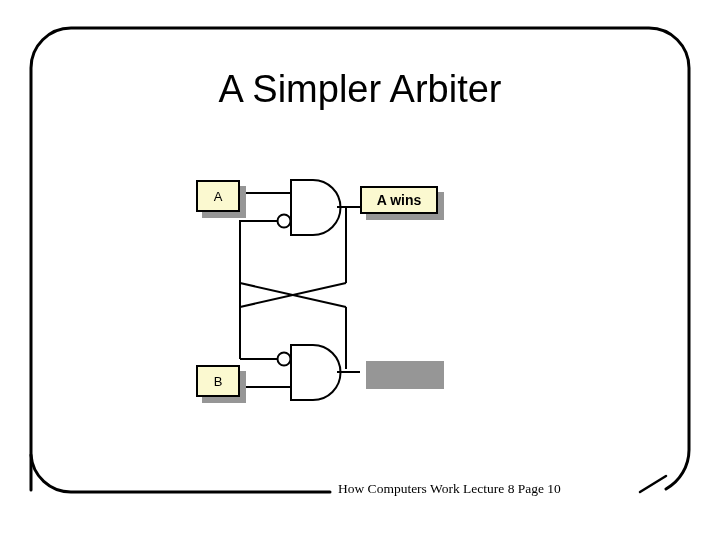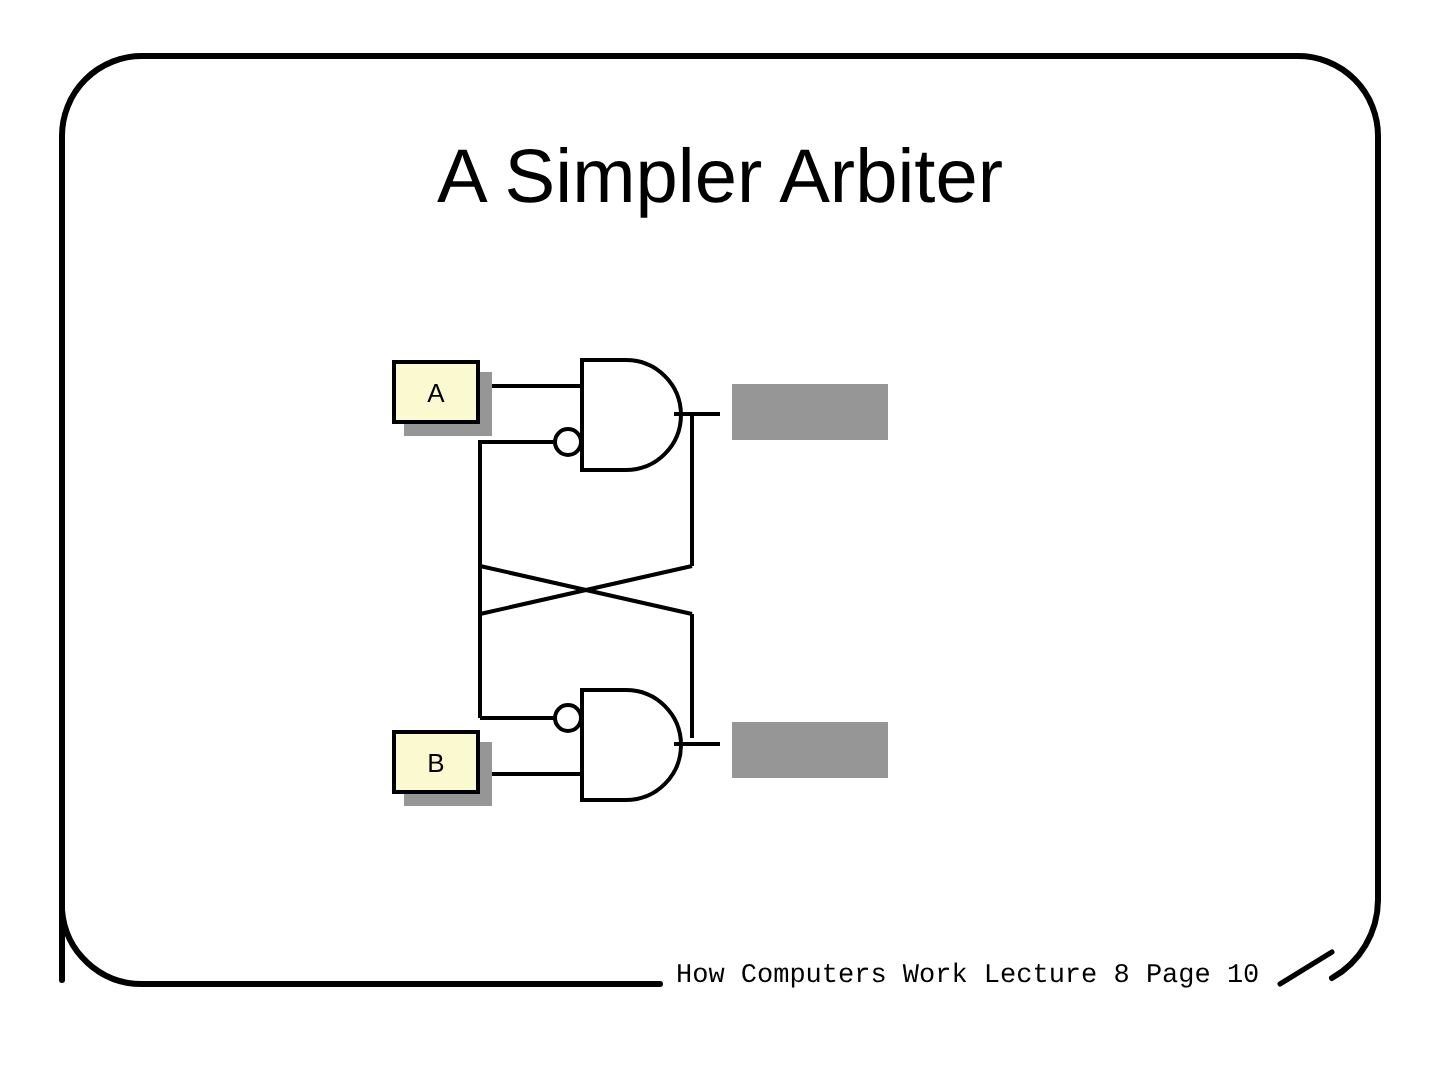--- a/index.html
+++ b/index.html
@@ -159,6 +159,7 @@
   <div class="label-box lbl-plain" id="box-b">B</div>
 
   <div class="label-shadow" id="shadow-awins"></div>
+  <div class="label-box lbl-bold" id="box-awins">A wins</div>
 
   <div class="label-shadow" id="shadow-bwins"></div>
 

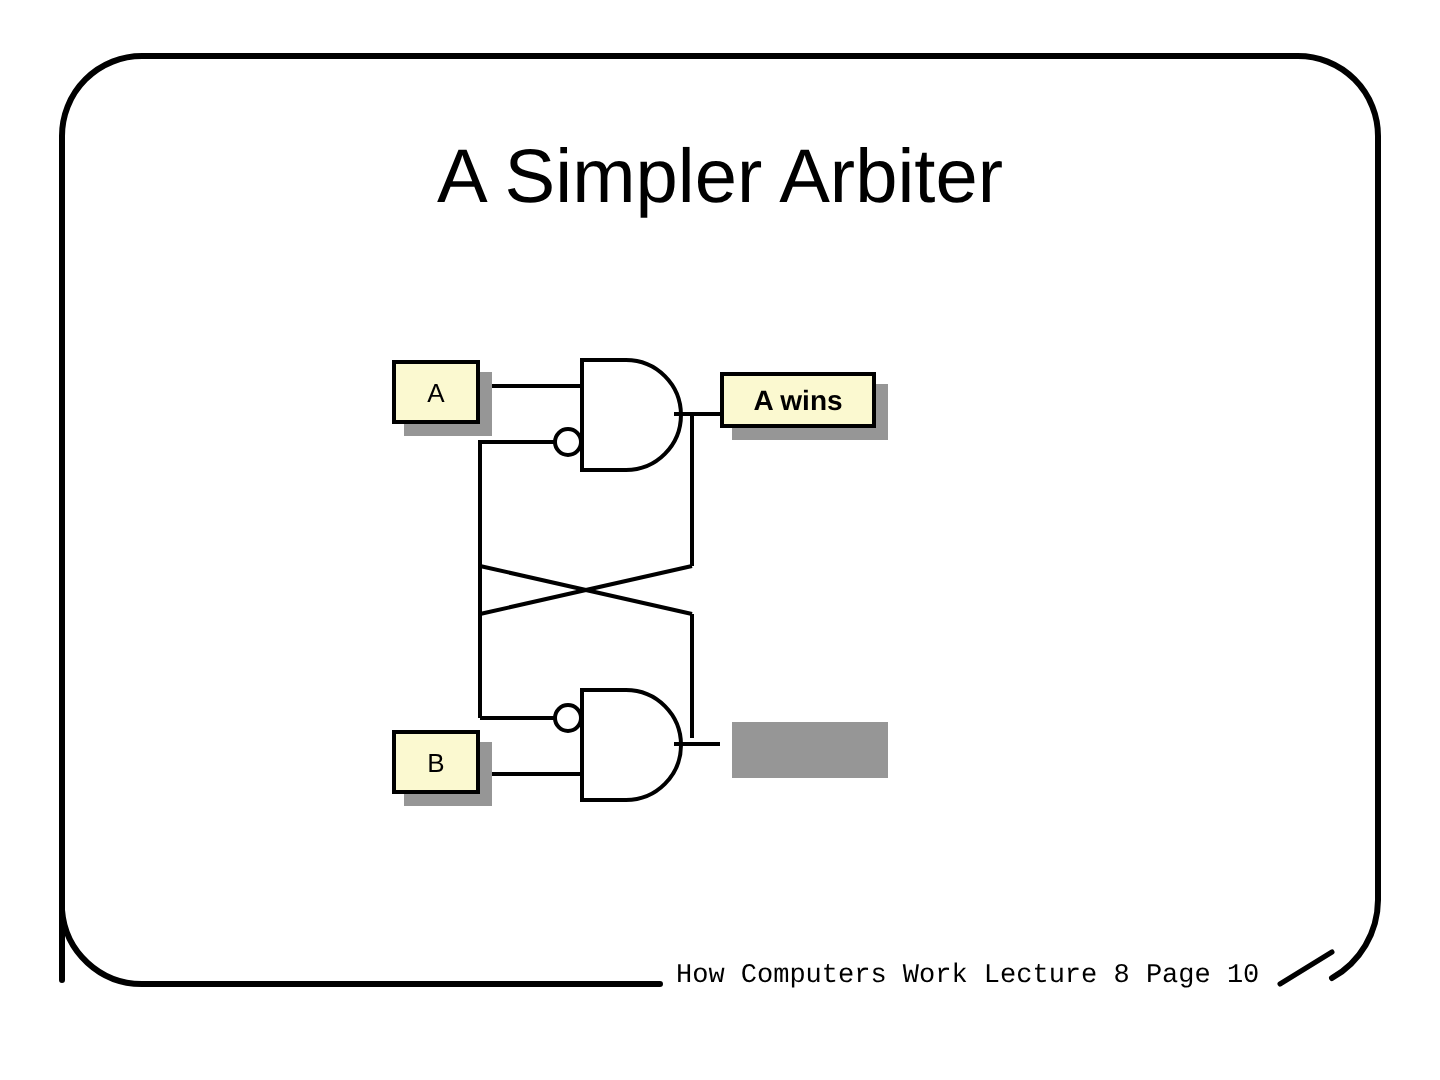--- a/index.html
+++ b/index.html
@@ -82,7 +82,7 @@
     top: 481px;
     font-size: 13.5px;
     color: #000000;
-    font-family: Liberation Mono, monospace;
+    font-family: Liberation Serif, serif;
     white-space: nowrap;
   }
 </style>

